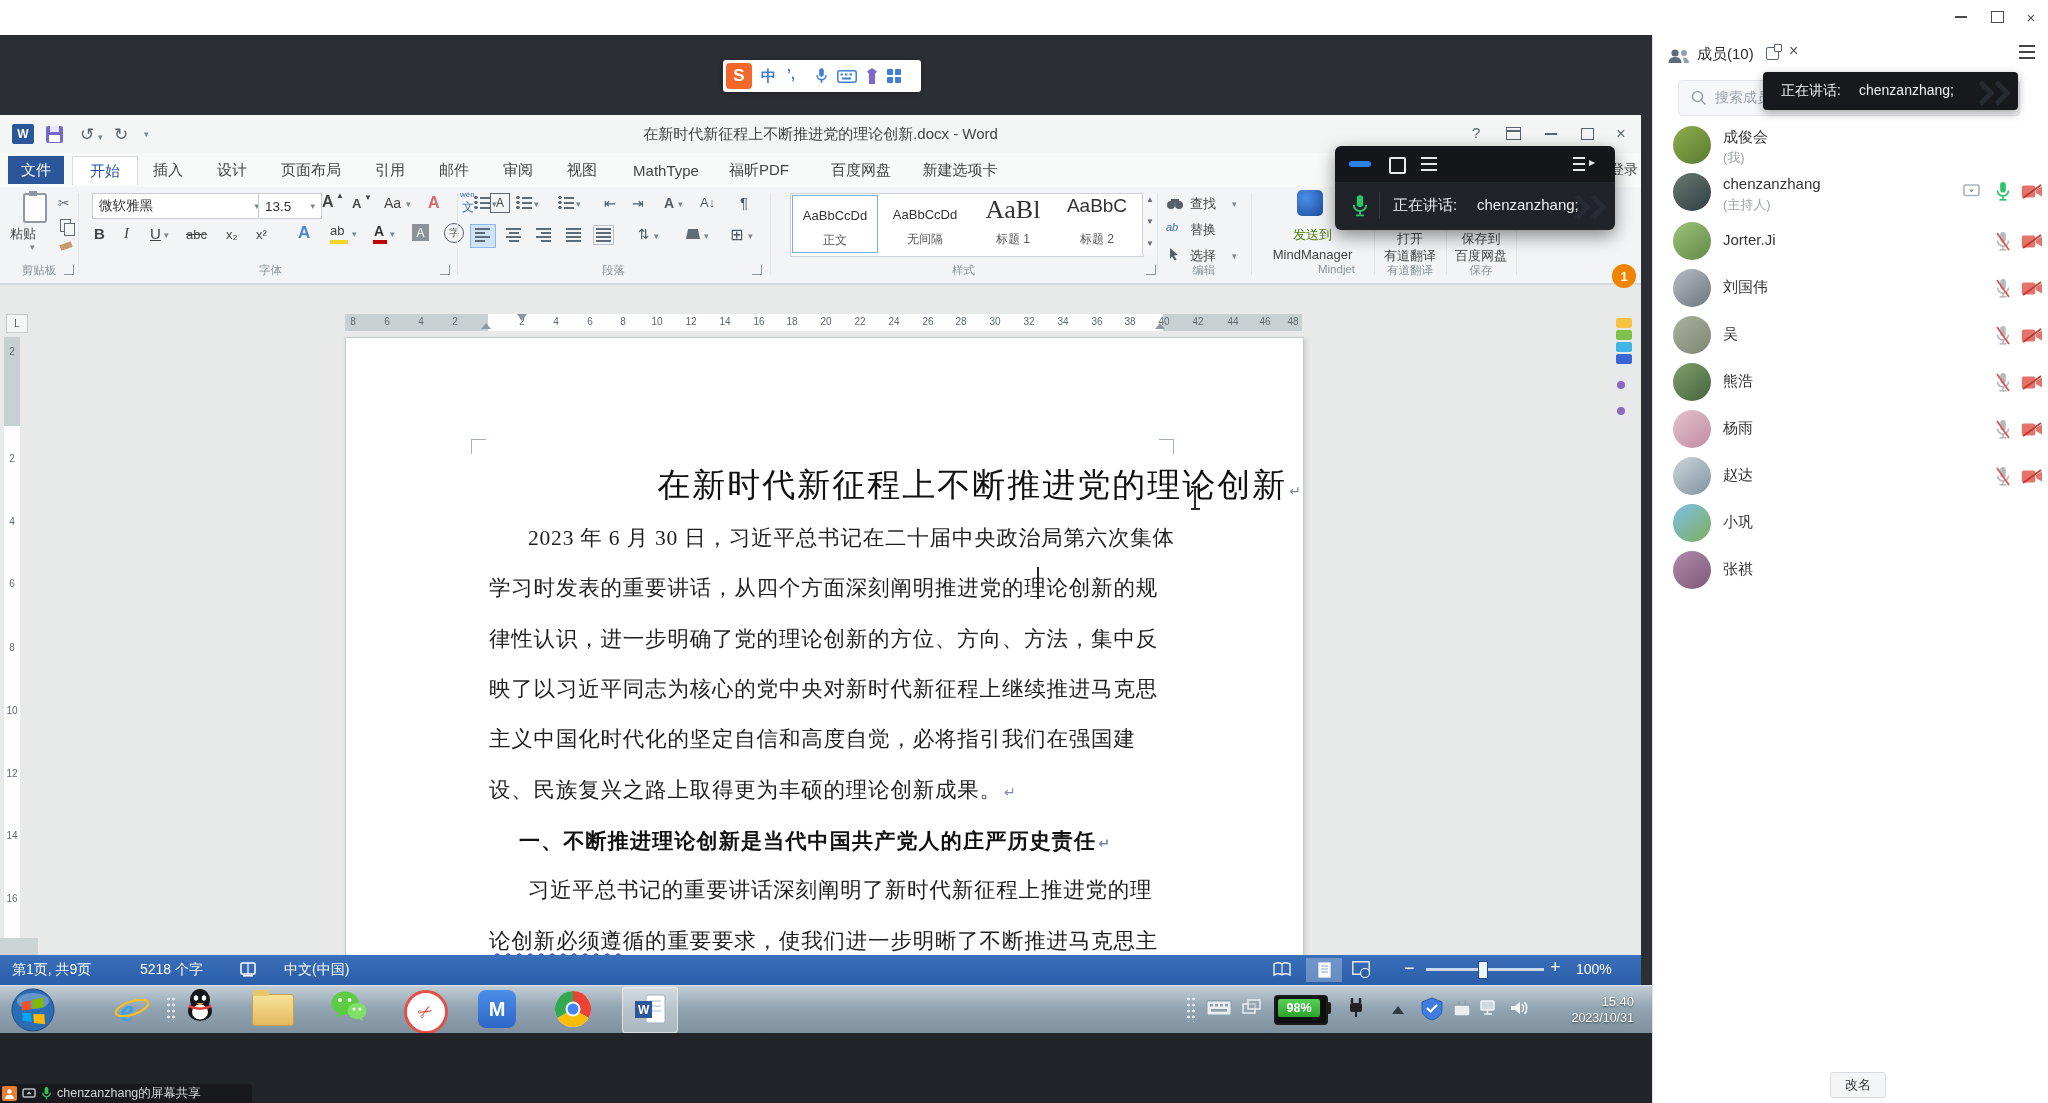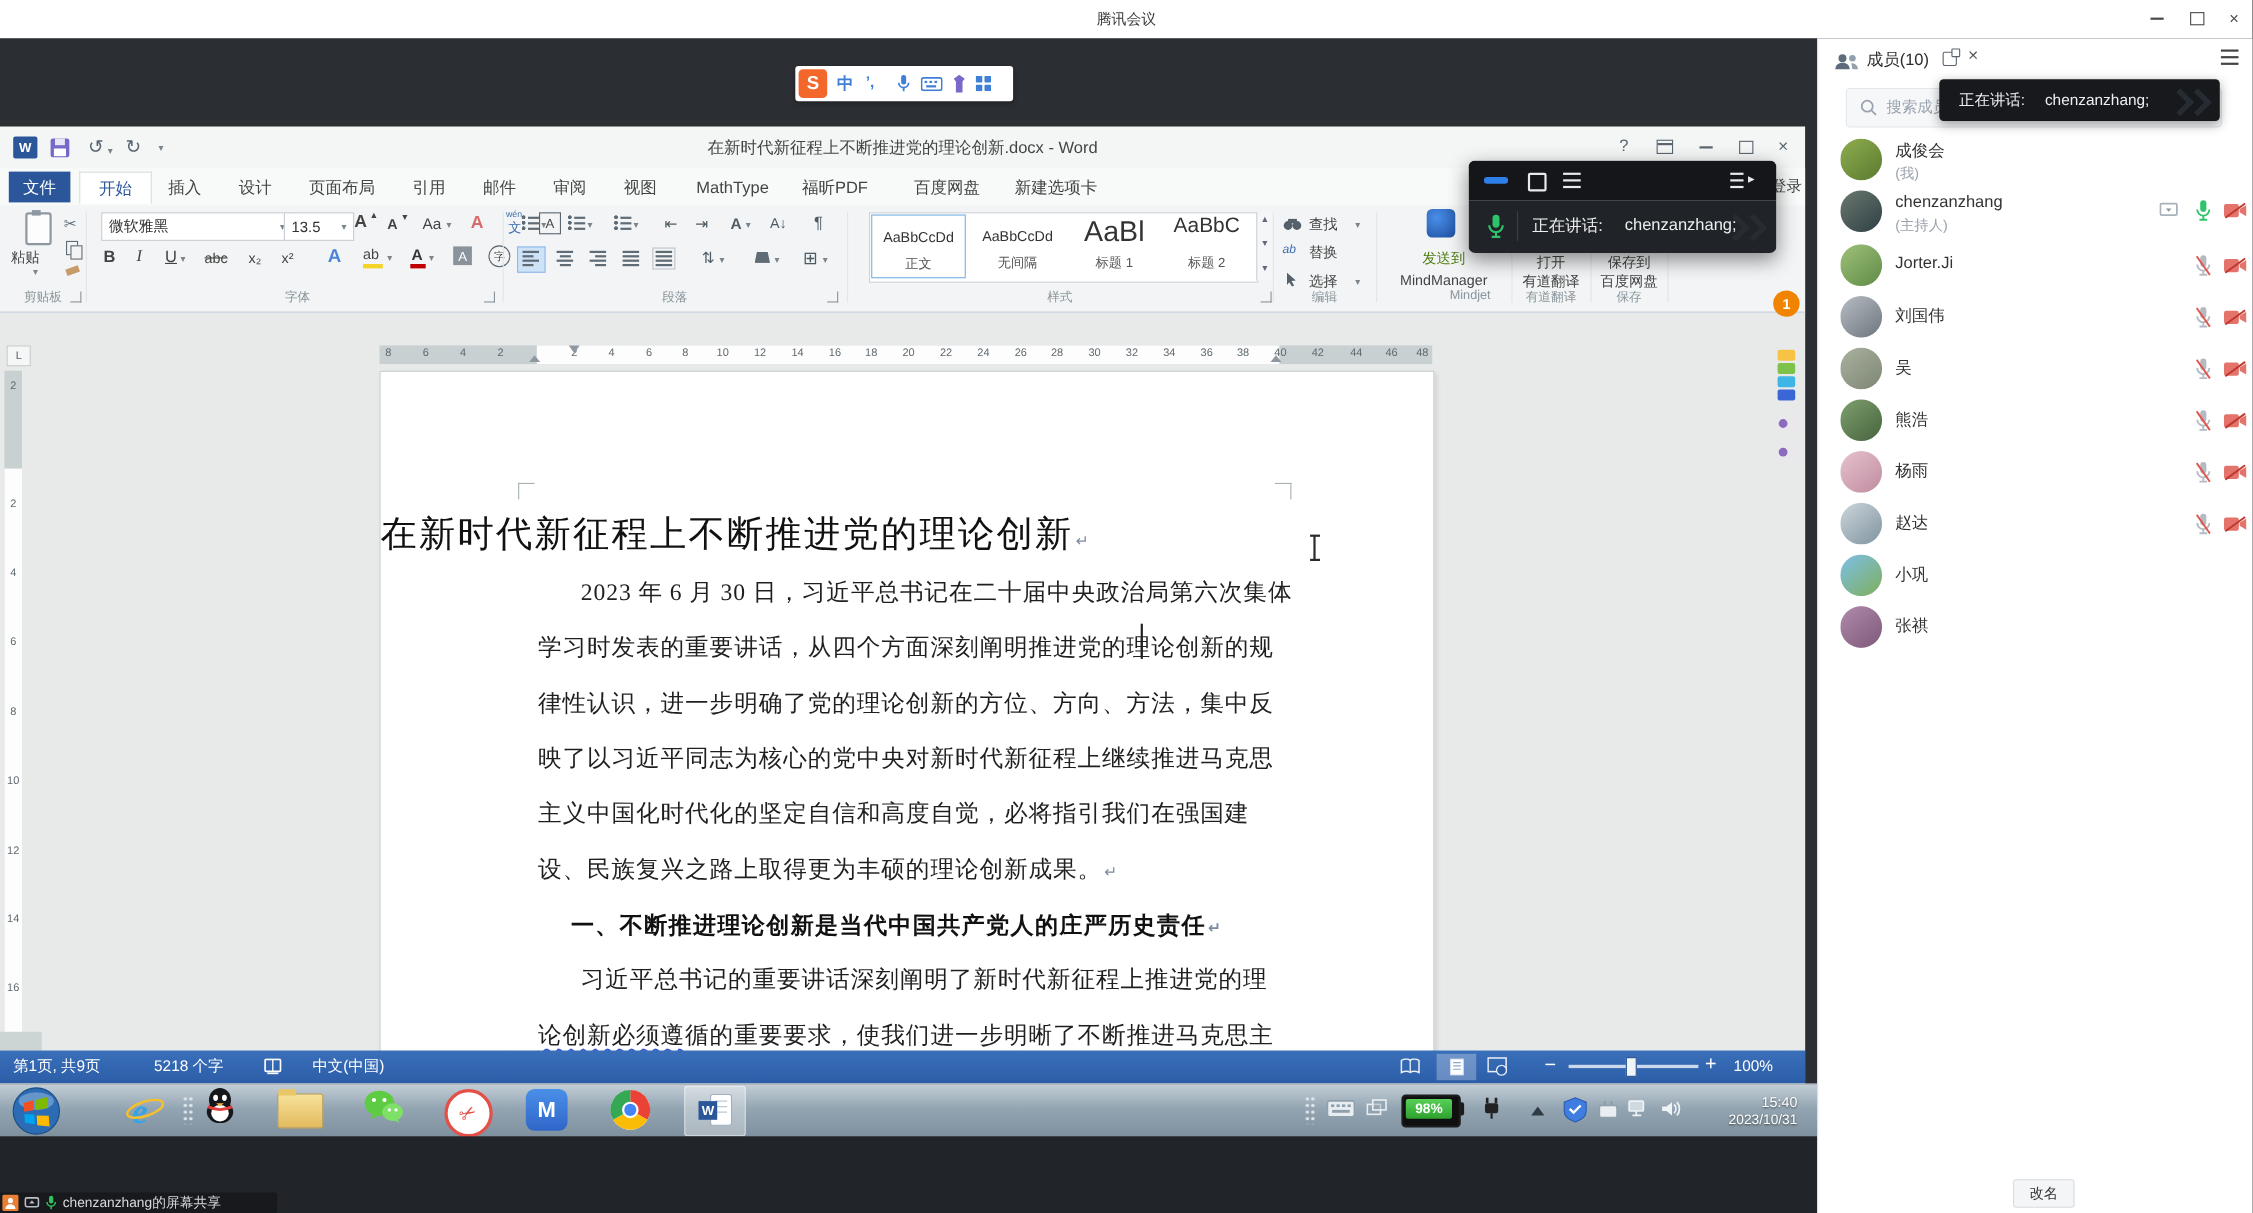--- a/index.html
+++ b/index.html
@@ -72,7 +72,6 @@
 <div id="canvas">
 
   <div class="a" style="left:0;top:0;width:2048px;height:35px;background:#ffffff"></div>
-  <div class="tx" style="left:0;top:9px;width:2048px;text-align:center;font-size:13.5px;color:#3a3a3a">腾讯会议</div>
   <div class="wc" style="left:1948px;top:6px">
       <span class="dashico"></span>
     </div>

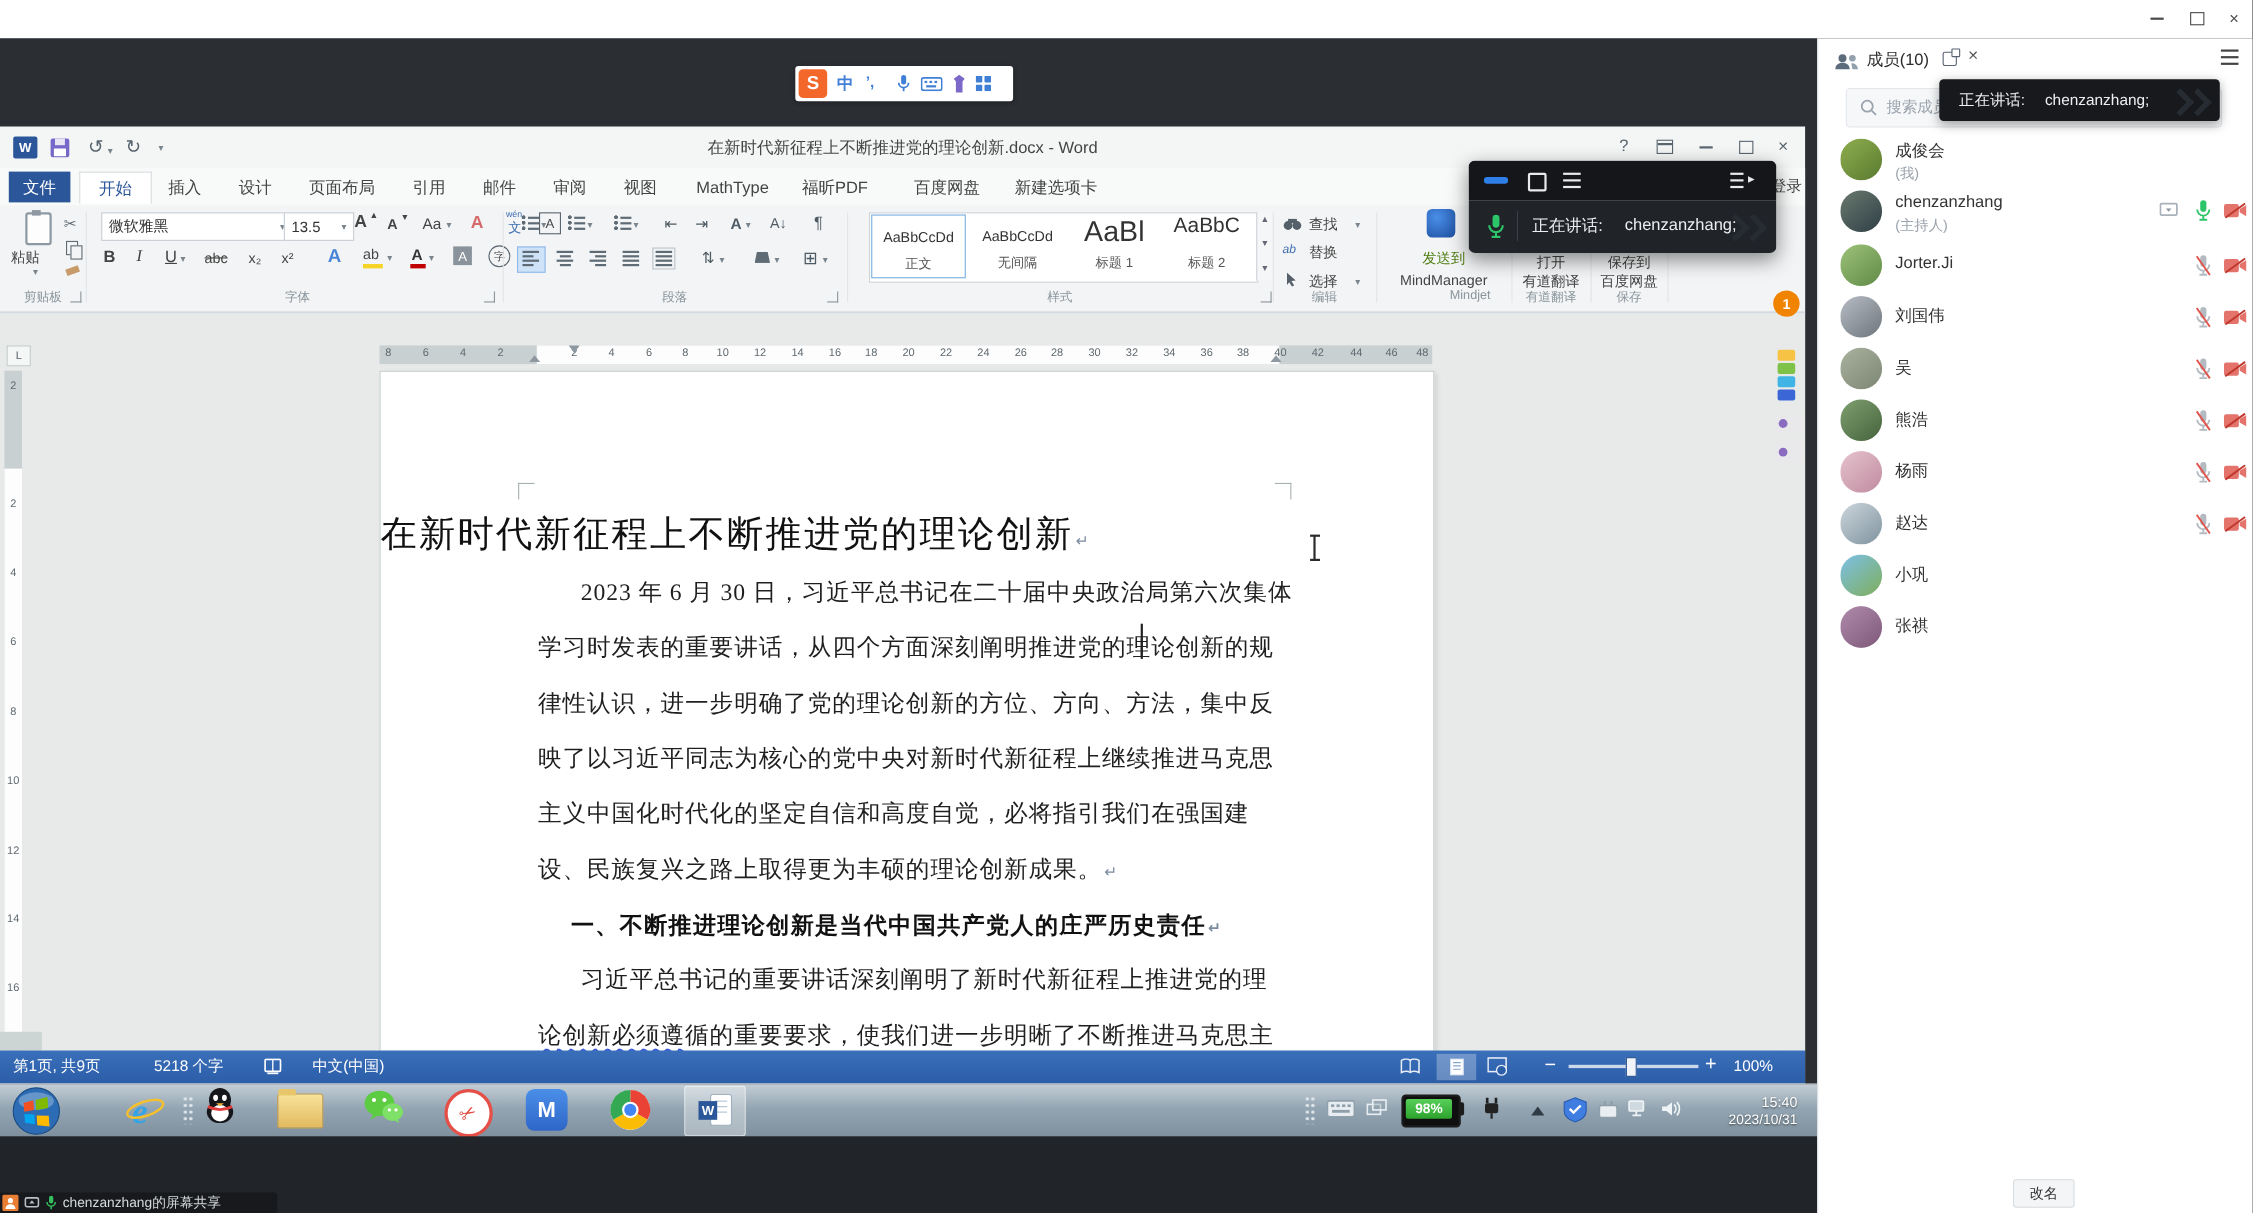--- a/index.html
+++ b/index.html
@@ -271,7 +271,7 @@
       <div class="stylabel">无间隔</div>
     </div>
     <div class="stycell" style="left:972px;width:82px">
-      <div class="stypre" style="top:0px;font-size:26px;font-family:Liberation Sans, sans-serif">AaBl</div>
+      <div class="stypre" style="top:0px;font-size:26px;font-family:Liberation Serif, serif">AaBl</div>
       <div class="stylabel">标题 1</div>
     </div>
     <div class="stycell" style="left:1056px;width:82px">

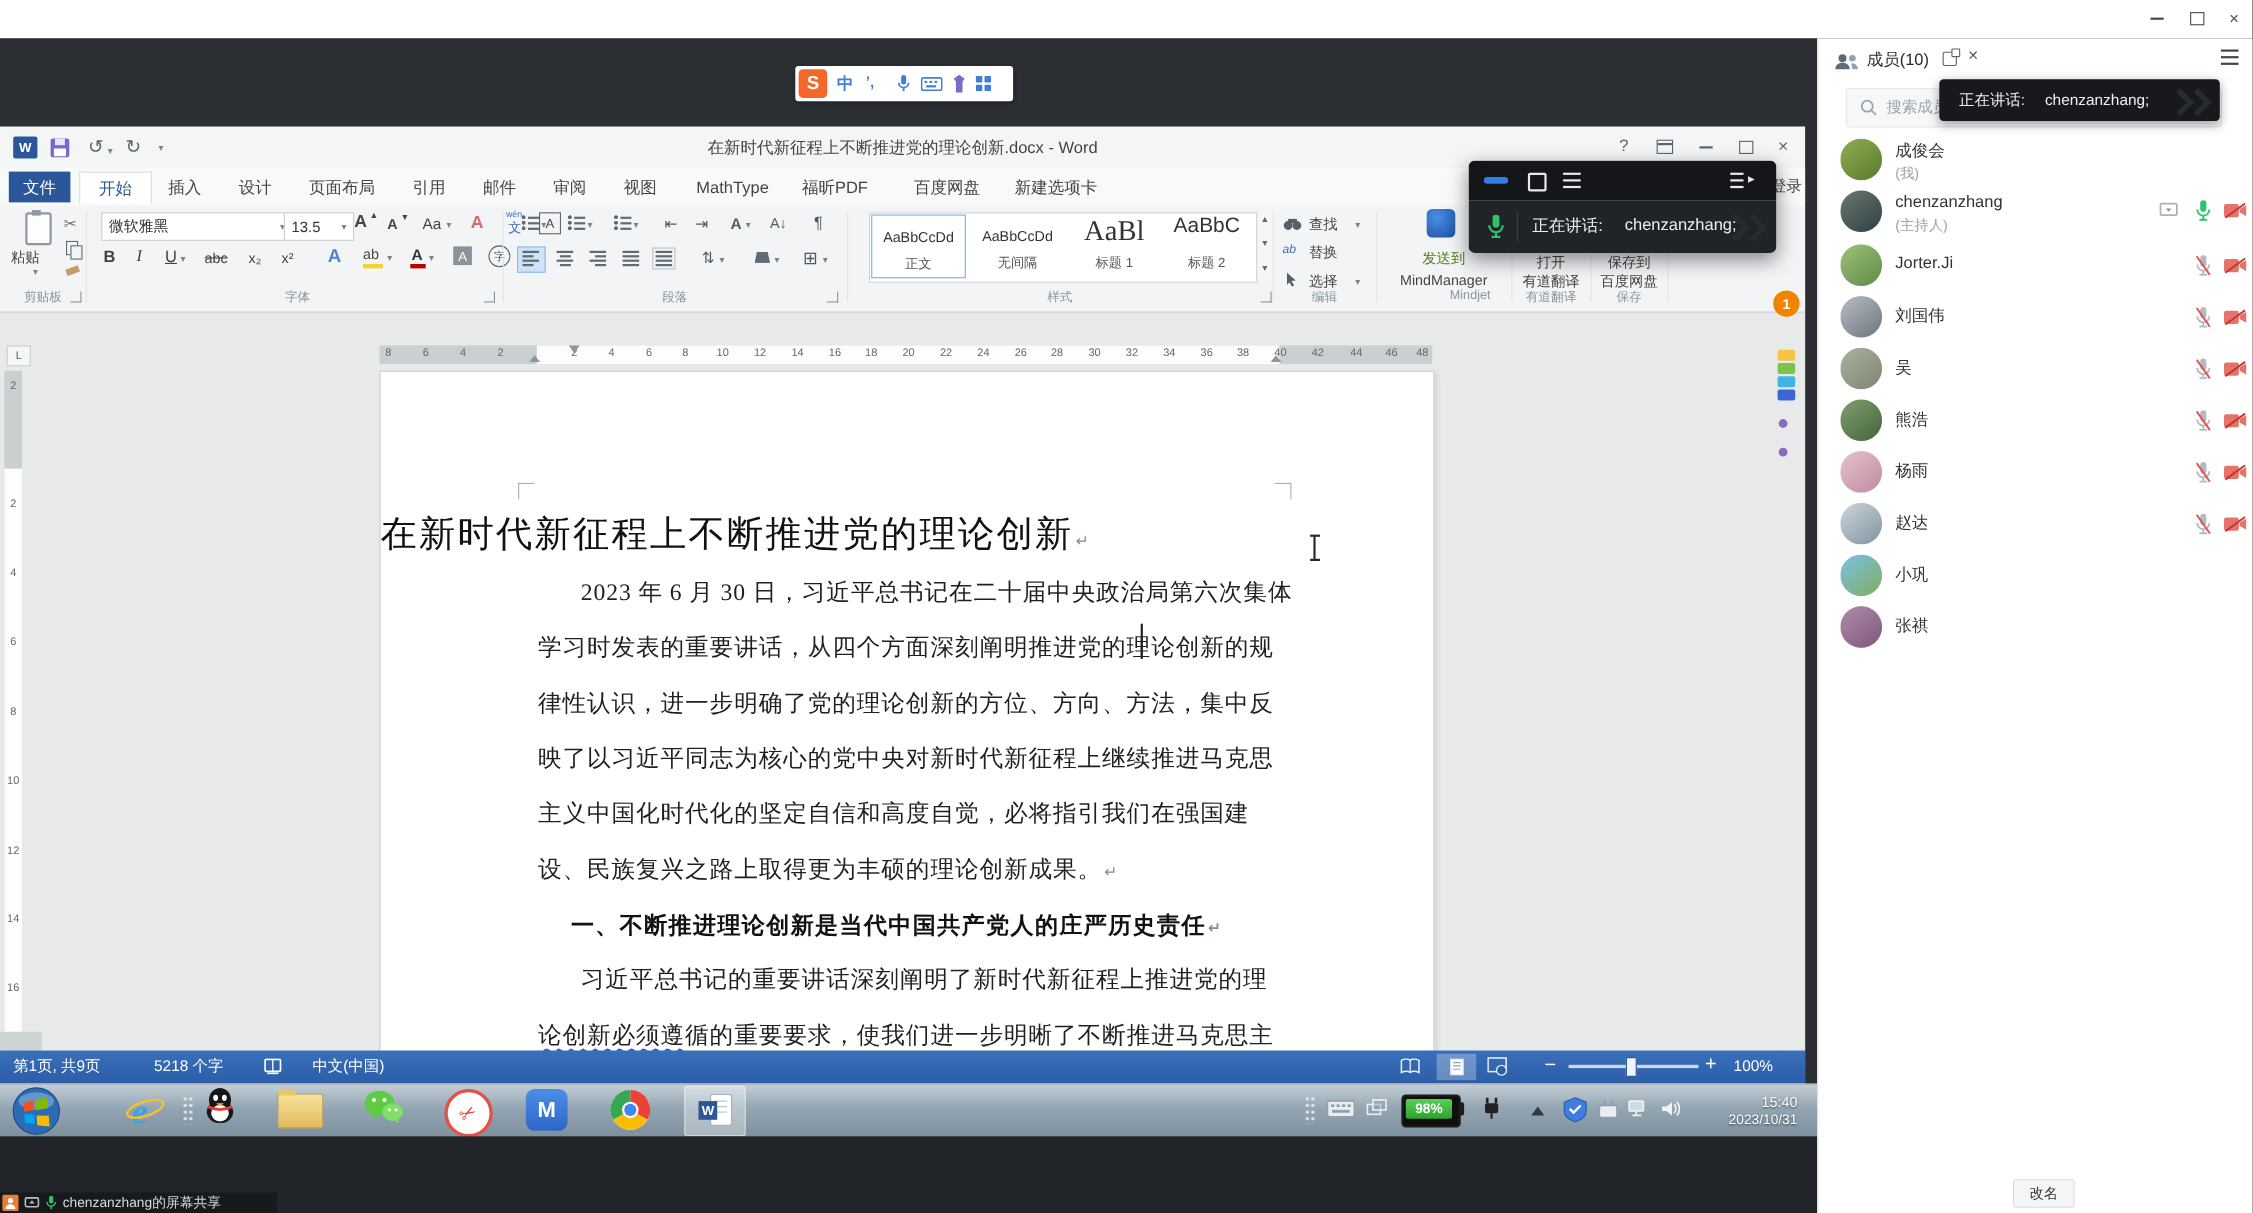--- a/index.html
+++ b/index.html
@@ -377,7 +377,7 @@
   <div class="a" style="left:345px;top:337px;width:957px;height:620px;background:#fff;border:1px solid #c3cbcb;box-shadow:2px 2px 5px rgba(0,0,0,.12)">
     <div class="a cropTL" style="left:125px;top:101px"></div>
     <div class="a cropTR" style="left:813px;top:101px"></div>
-    <div class="dt" style="left:0;top:125px;width:957px;text-align:left"><span>在新时代新征程上不断推进党的理论创新</span><span class="rm">↵</span></div>
+    <div class="dt" style="left:0;top:125px;width:957px;text-align:right"><span>在新时代新征程上不断推进党的理论创新</span><span class="rm">↵</span></div>
     <div class="dl" style="left:182px;top:185px">2023 年 6 月 30 日，习近平总书记在二十届中央政治局第六次集体</div>
     <div class="dl" style="left:143px;top:235px">学习时发表的重要讲话，从四个方面深刻阐明推进党的理论创新的规</div>
     <div class="dl" style="left:143px;top:286px">律性认识，进一步明确了党的理论创新的方位、方向、方法，集中反</div>

